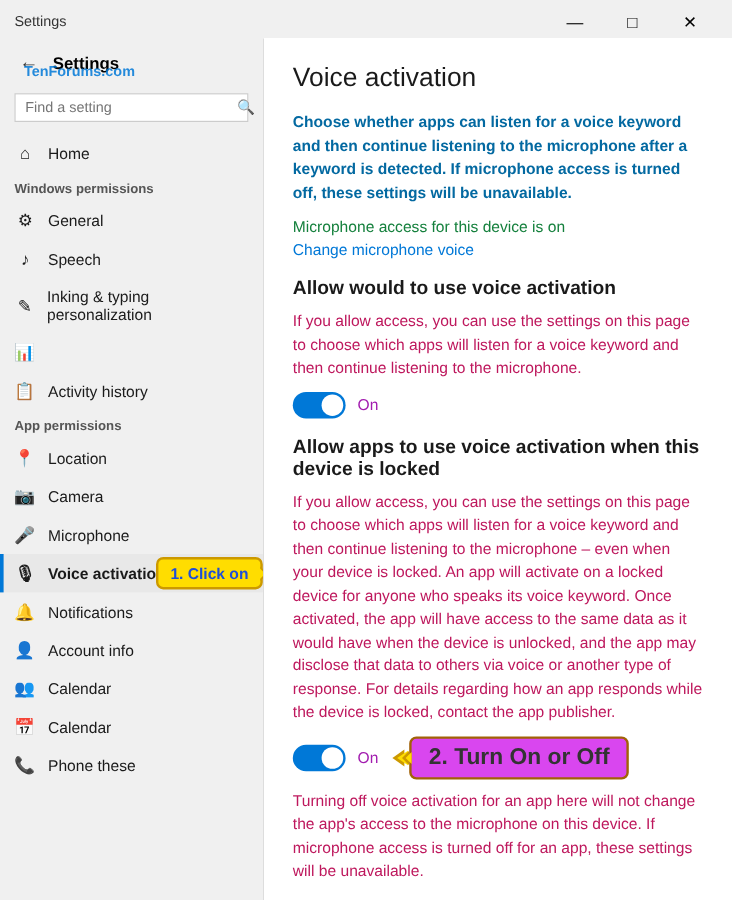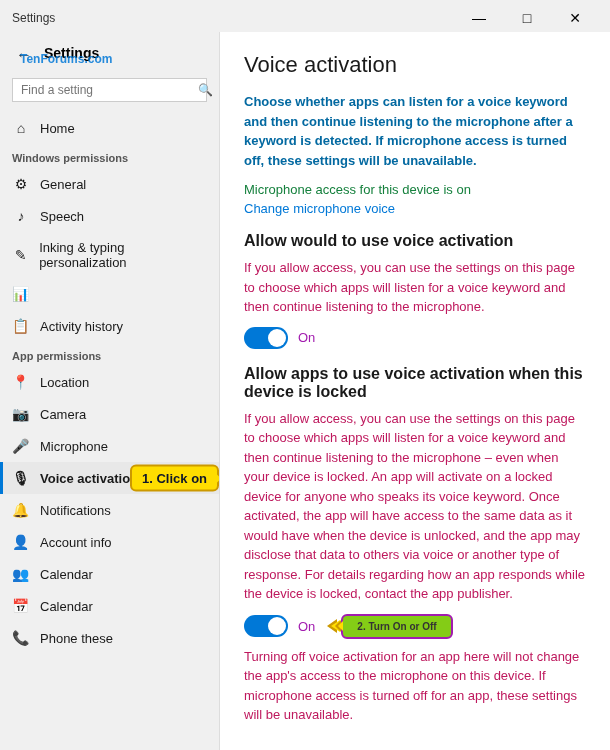--- a/index.html
+++ b/index.html
@@ -105,7 +105,7 @@
       padding: 4px 10px;
       font-size: 13px;
       font-weight: 700;
-      color: #0f172a;
+      color: #1d4ed8;
       white-space: nowrap;
       z-index: 10;
     }

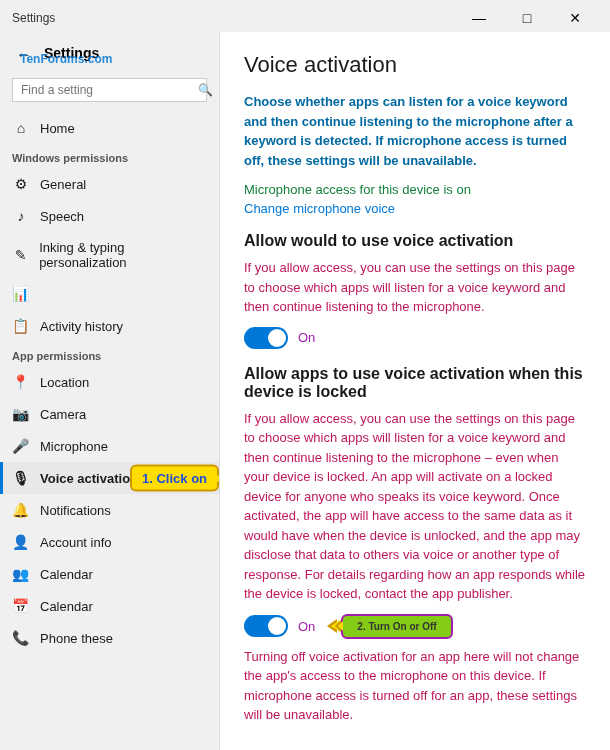--- a/index.html
+++ b/index.html
@@ -359,7 +359,7 @@
           border-bottom: 6px solid transparent;
           border-right: 9px solid #ffdd00;
         "></div>
-        <div class="turn-callout" style="background:#84cc16; border:2px solid #a21caf; border-radius:6px; padding:5px 14px; font-size:10px; font-weight:700; color:#333; white-space:nowrap;">2. Turn On or Off</div>
+        <div class="turn-callout" style="background:#d946ef; border:2px solid #a16207; border-radius:6px; padding:5px 14px; font-size:19px; font-weight:700; color:#333; white-space:nowrap;">2. Turn On or Off</div>
       </div>
     </div>
 

